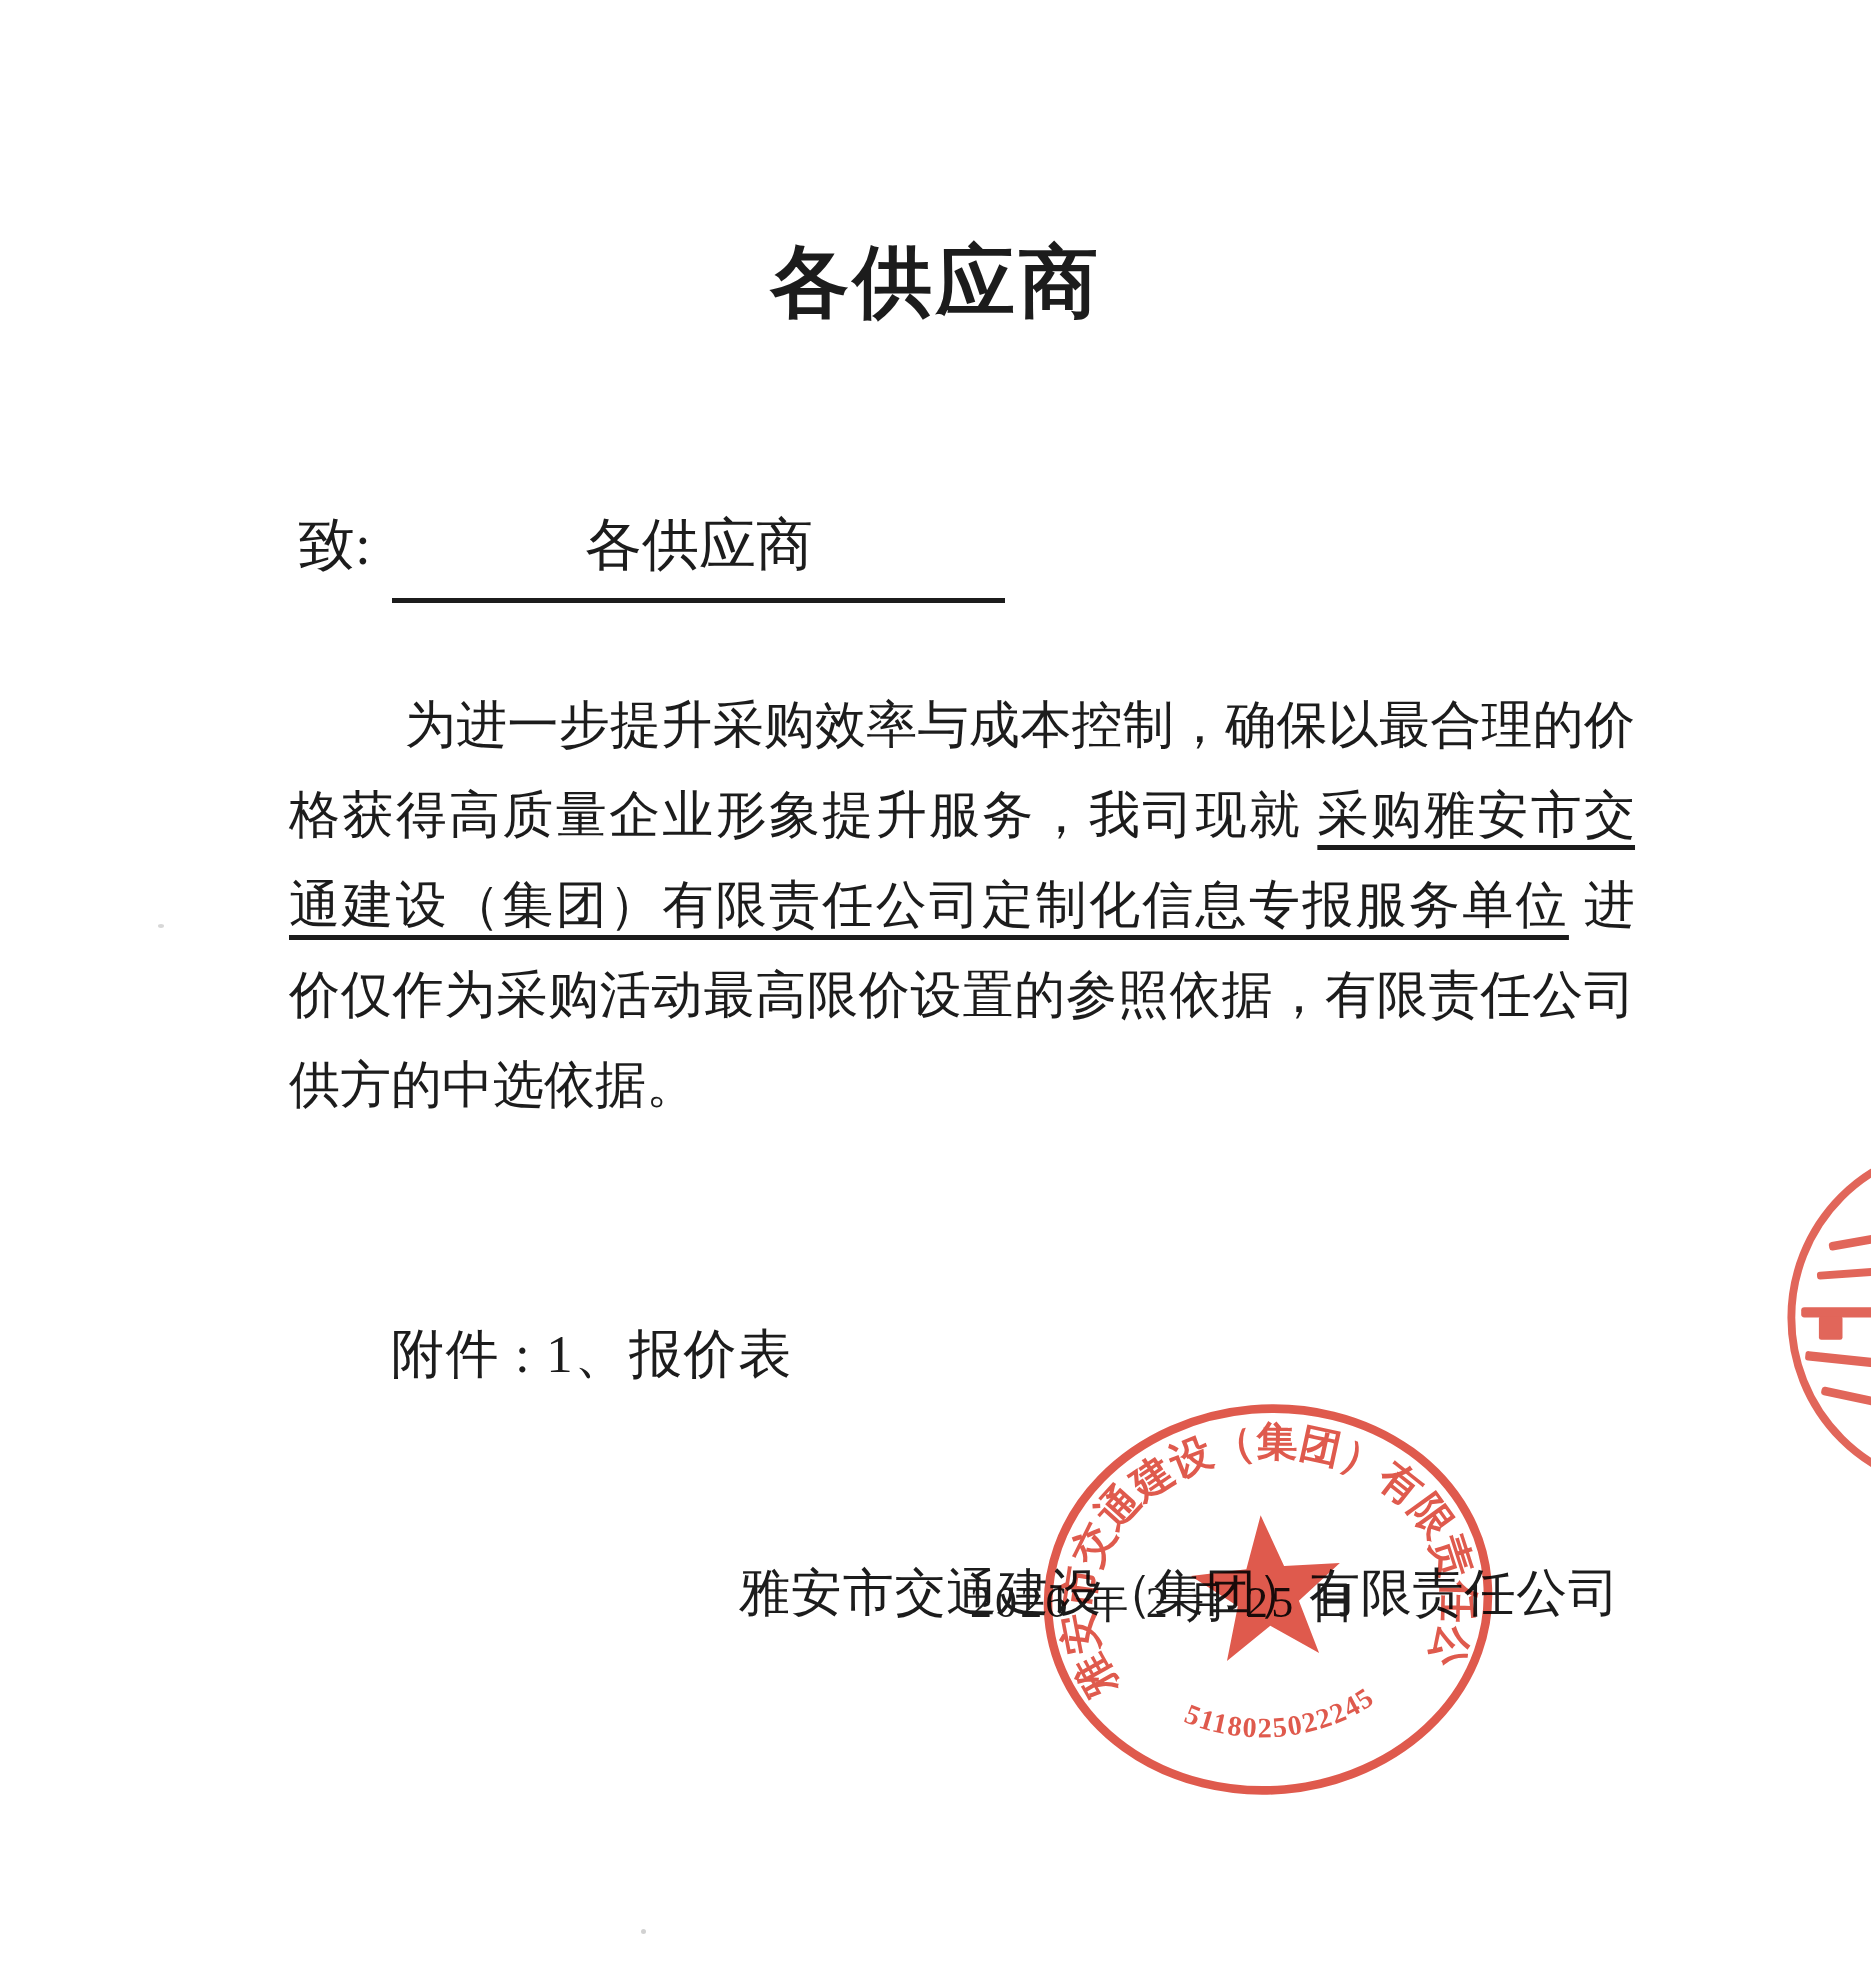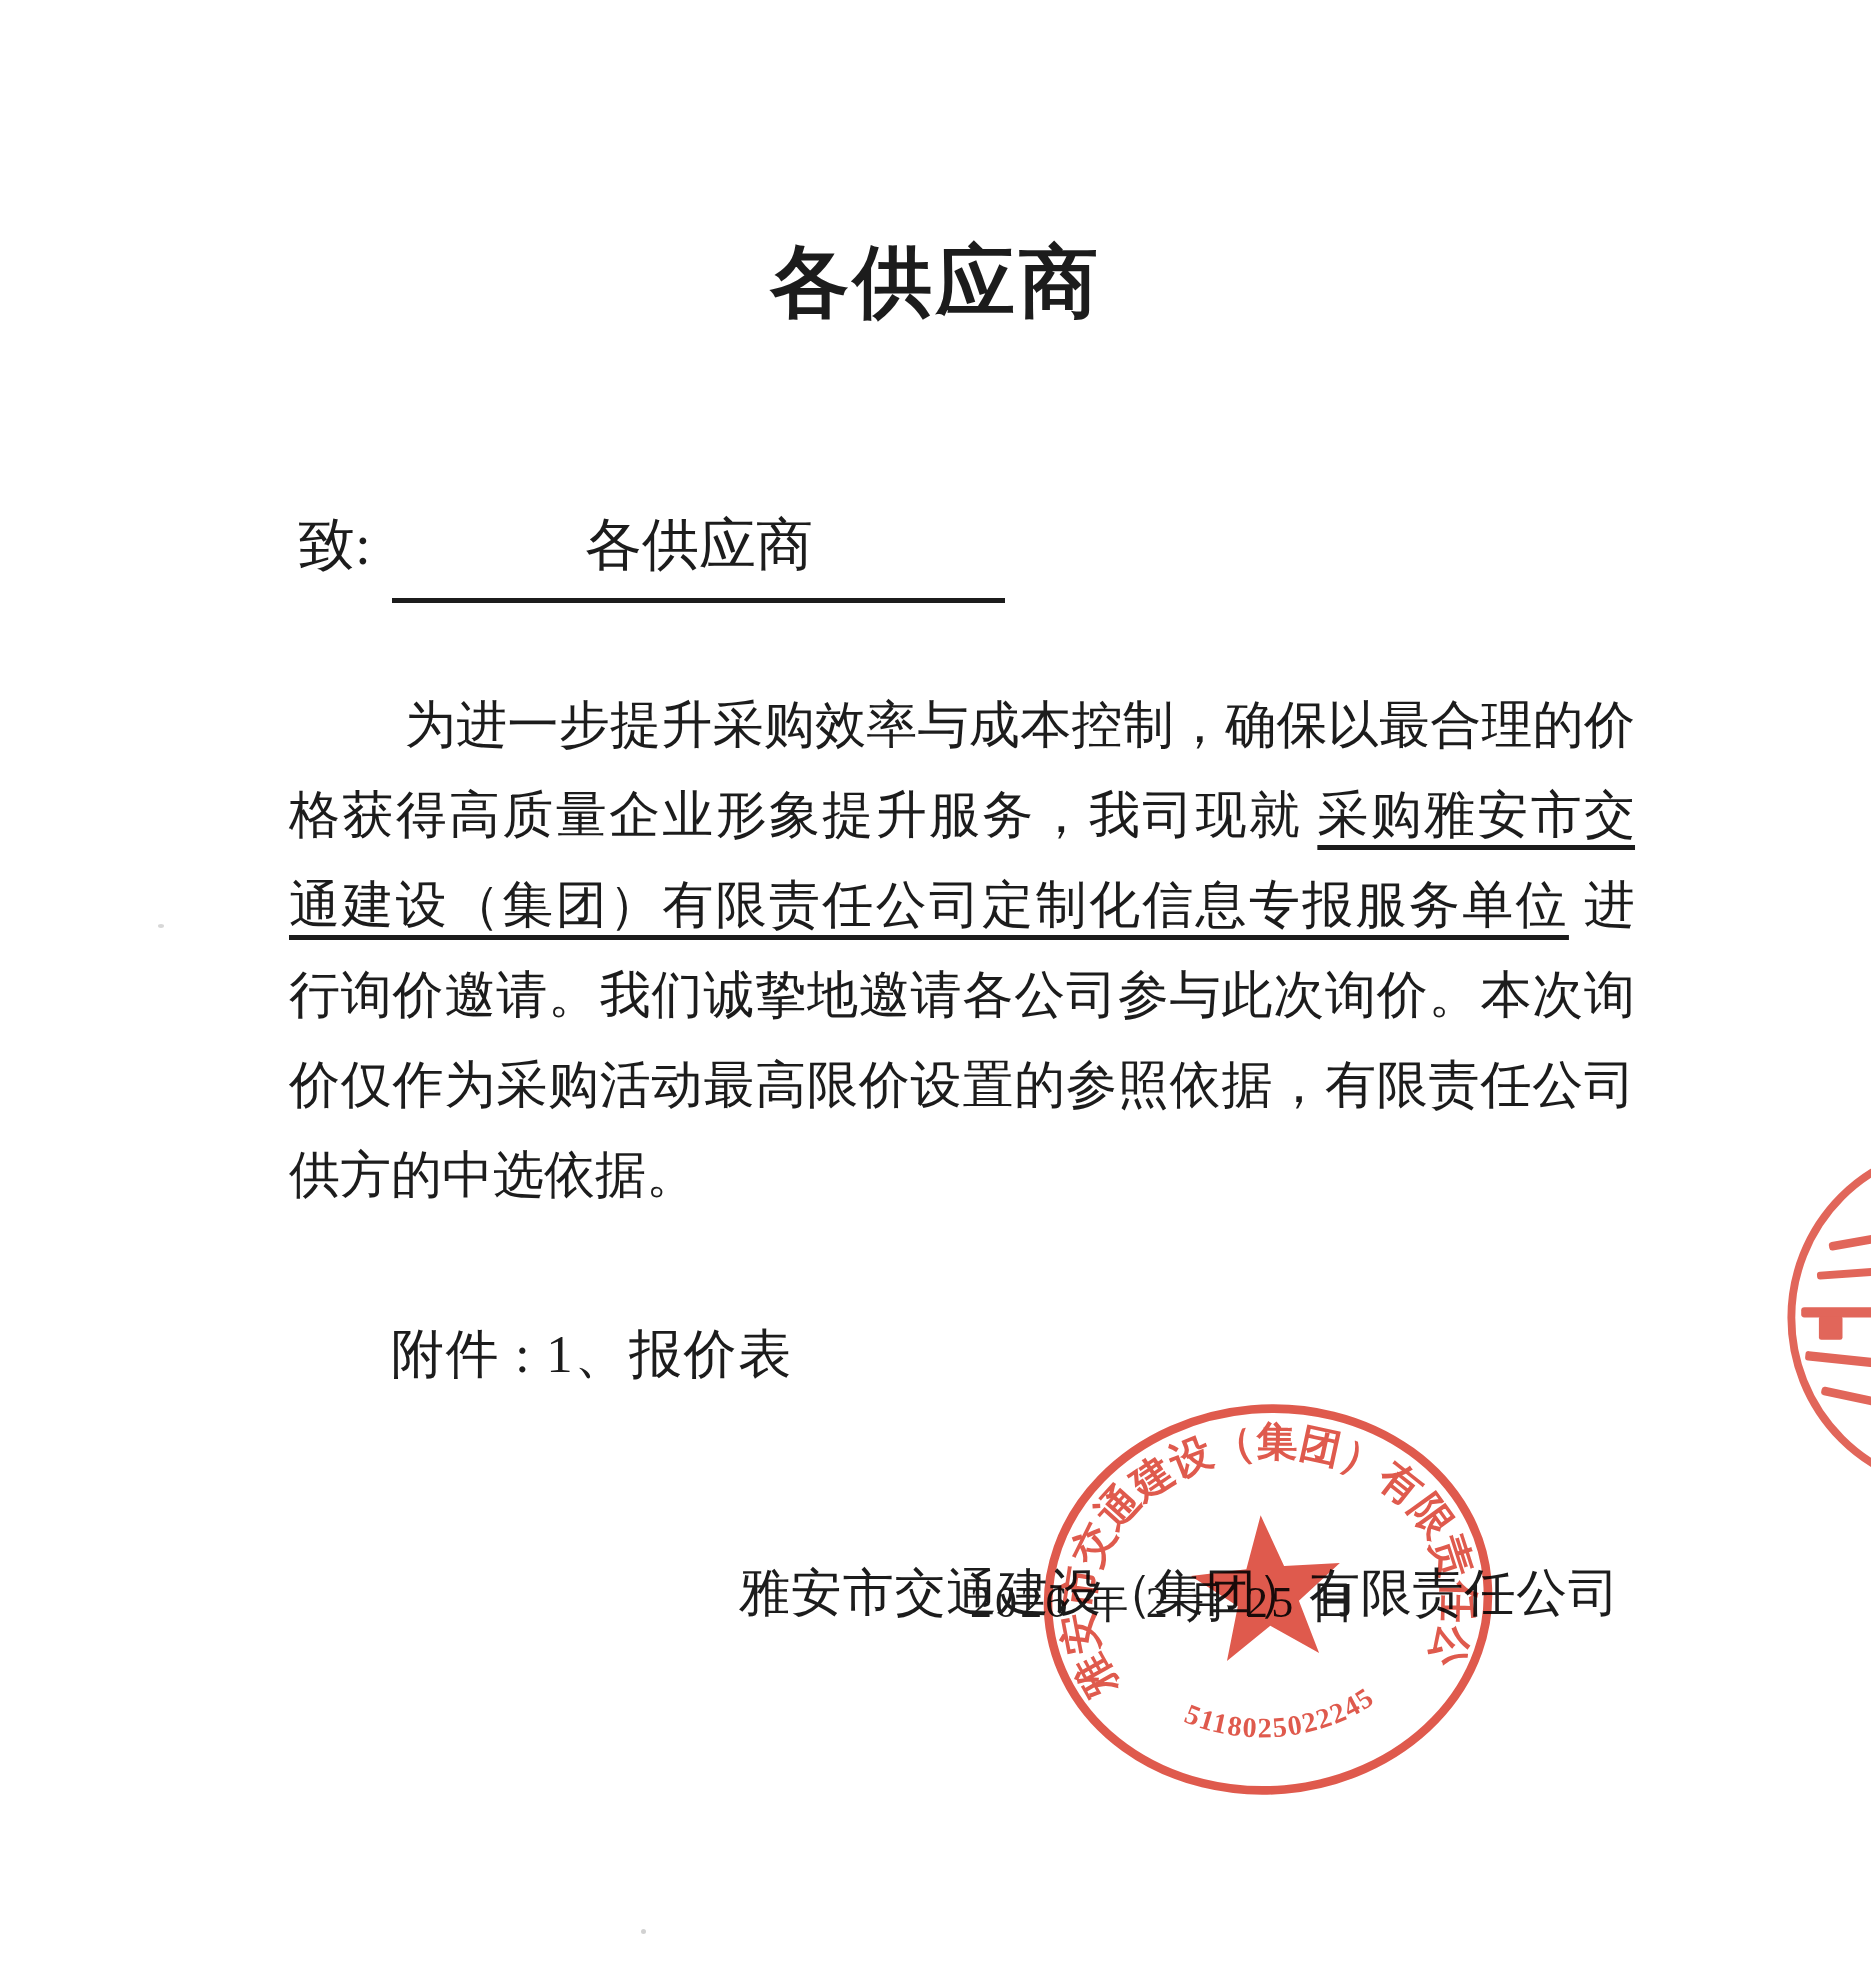--- a/index.html
+++ b/index.html
@@ -146,7 +146,6 @@
     <div class="line first"><span>为进一步提升采购效率与成本控制，确保以最合理的价</span></div>
     <div class="line"><span>格获得高质量企业形象提升服务，我司现就 </span><span class="u">采购雅安市交</span></div>
     <div class="line"><span class="u">通建设（集团）有限责任公司定制化信息专报服务单位</span><span> 进</span></div>
-    <div class="line"><span>行询价邀请。我们诚挚地邀请各公司参与此次询价。本次询</span></div>
     <div class="line"><span>价仅作为采购活动最高限价设置的参照依据，有限责任公司</span></div>
     <div class="line last"><span>供方的中选依据。</span></div>
   </div>

